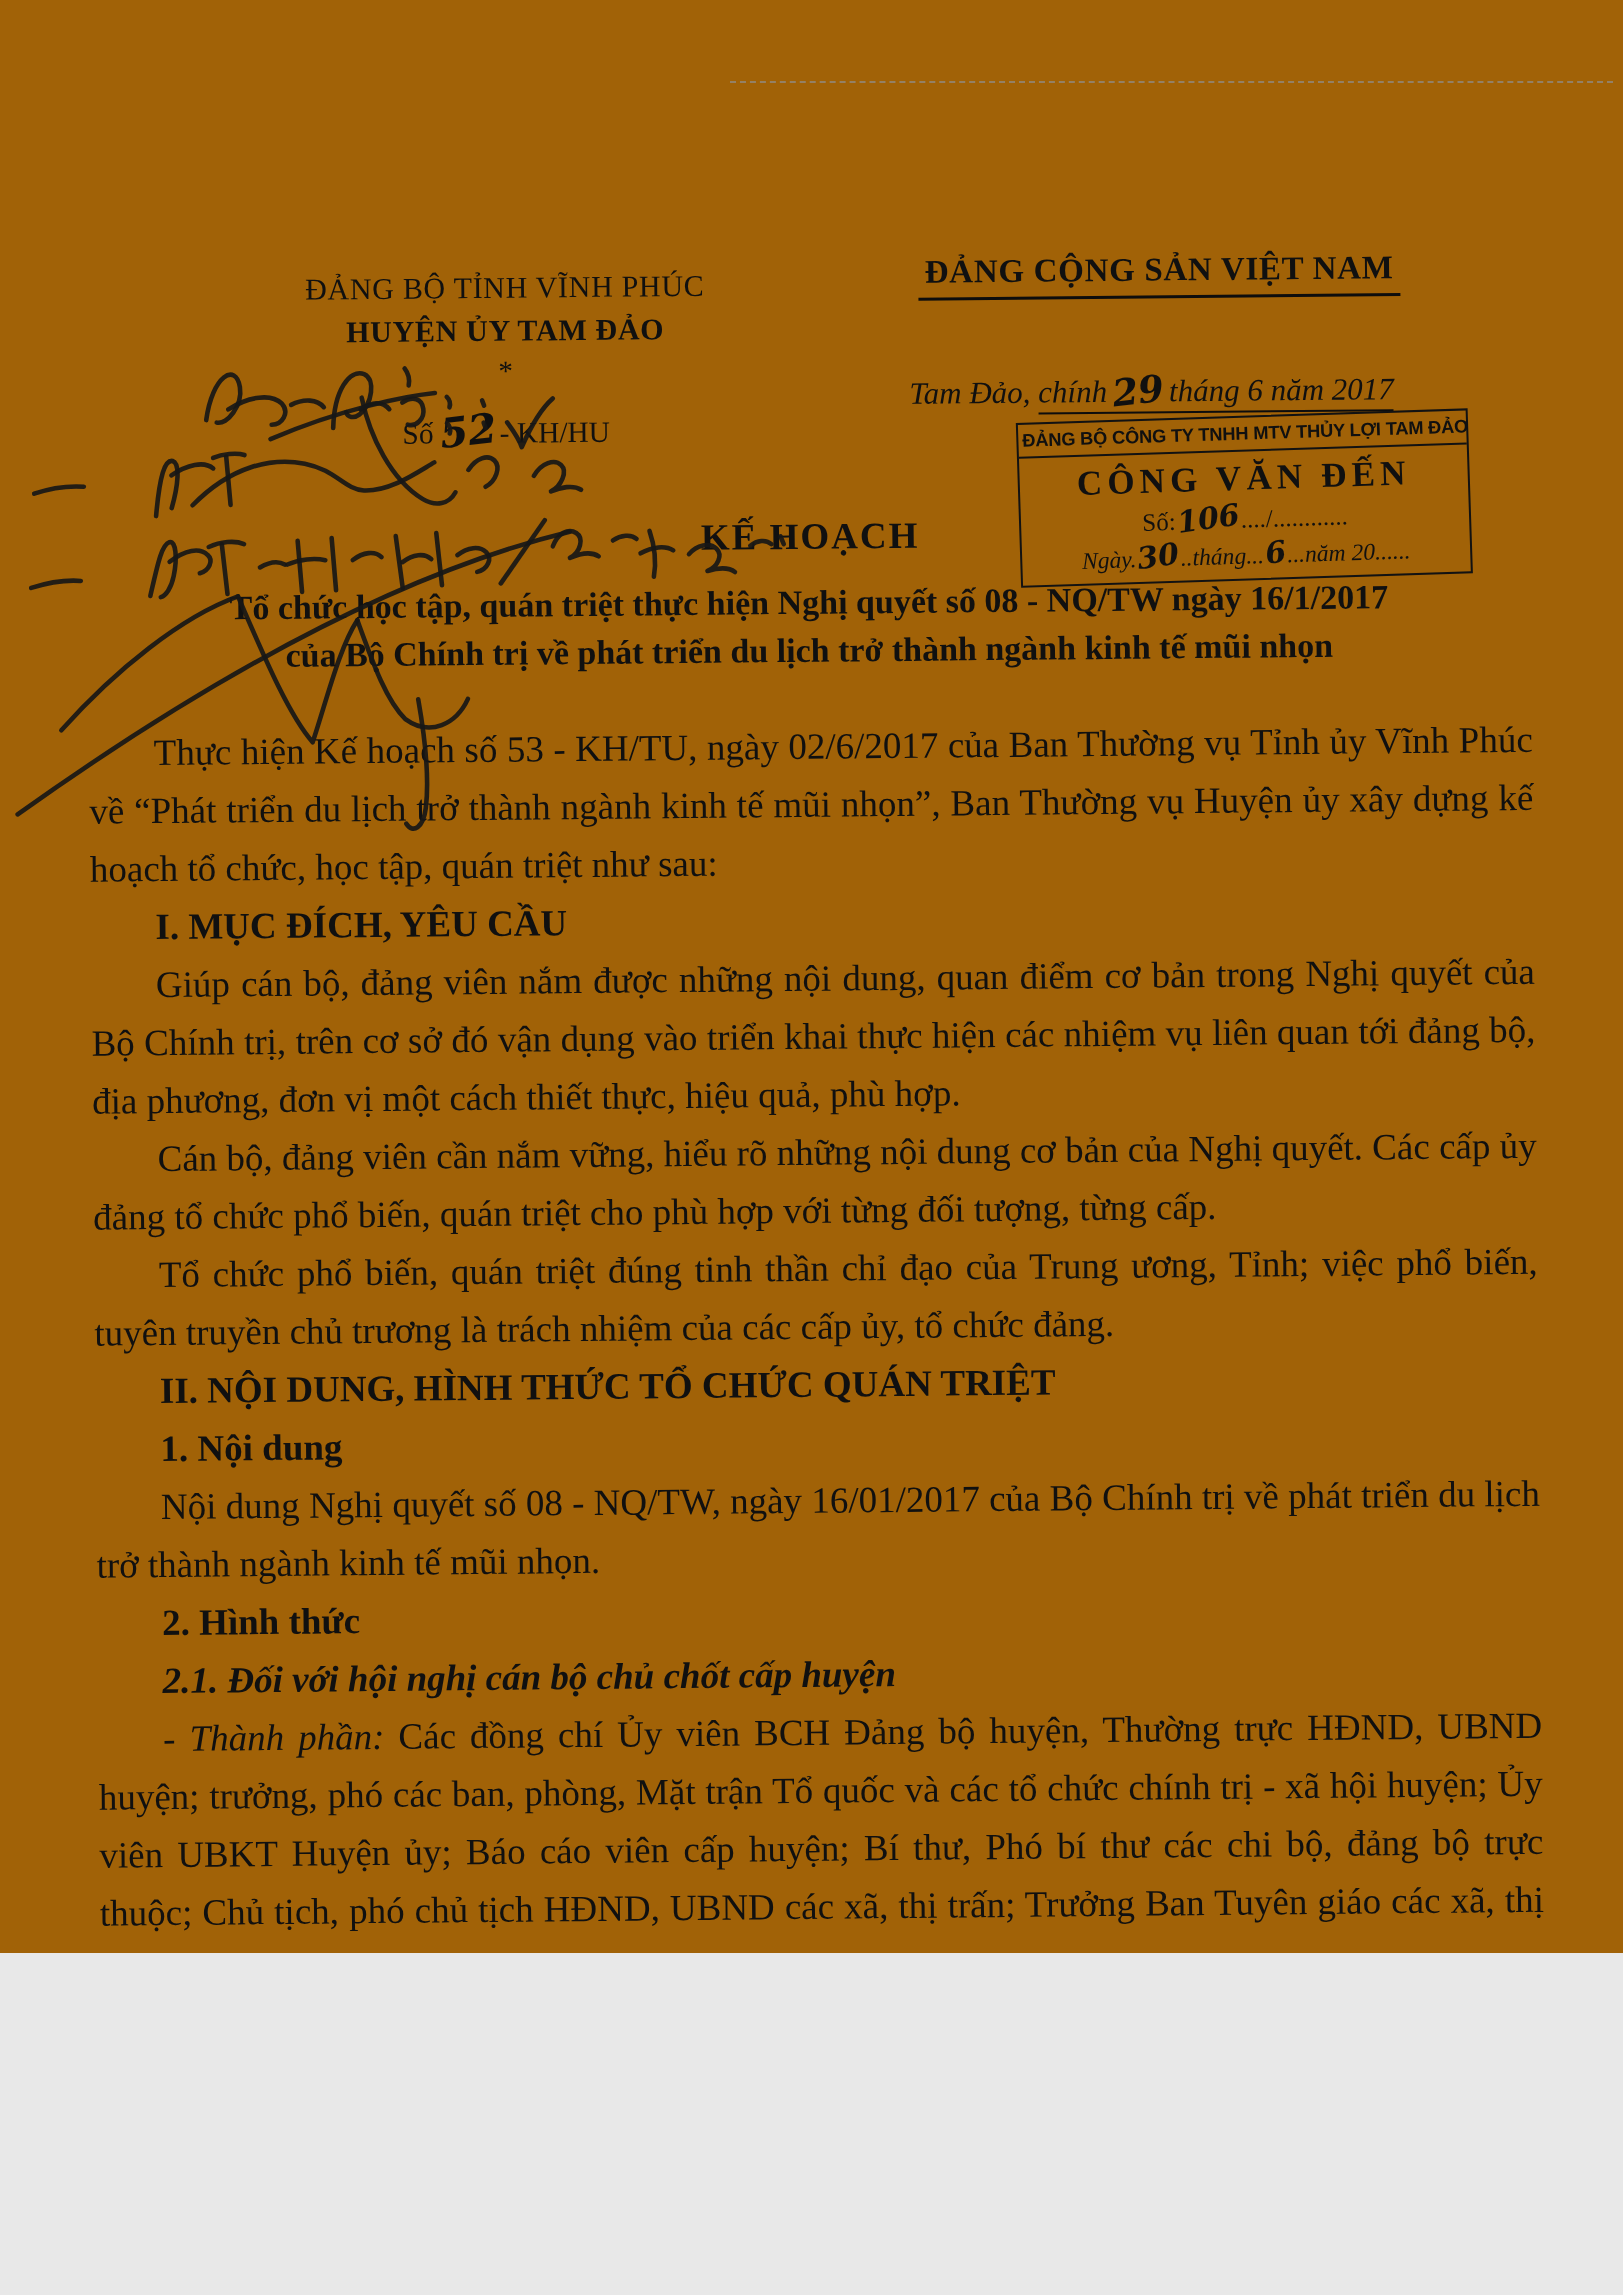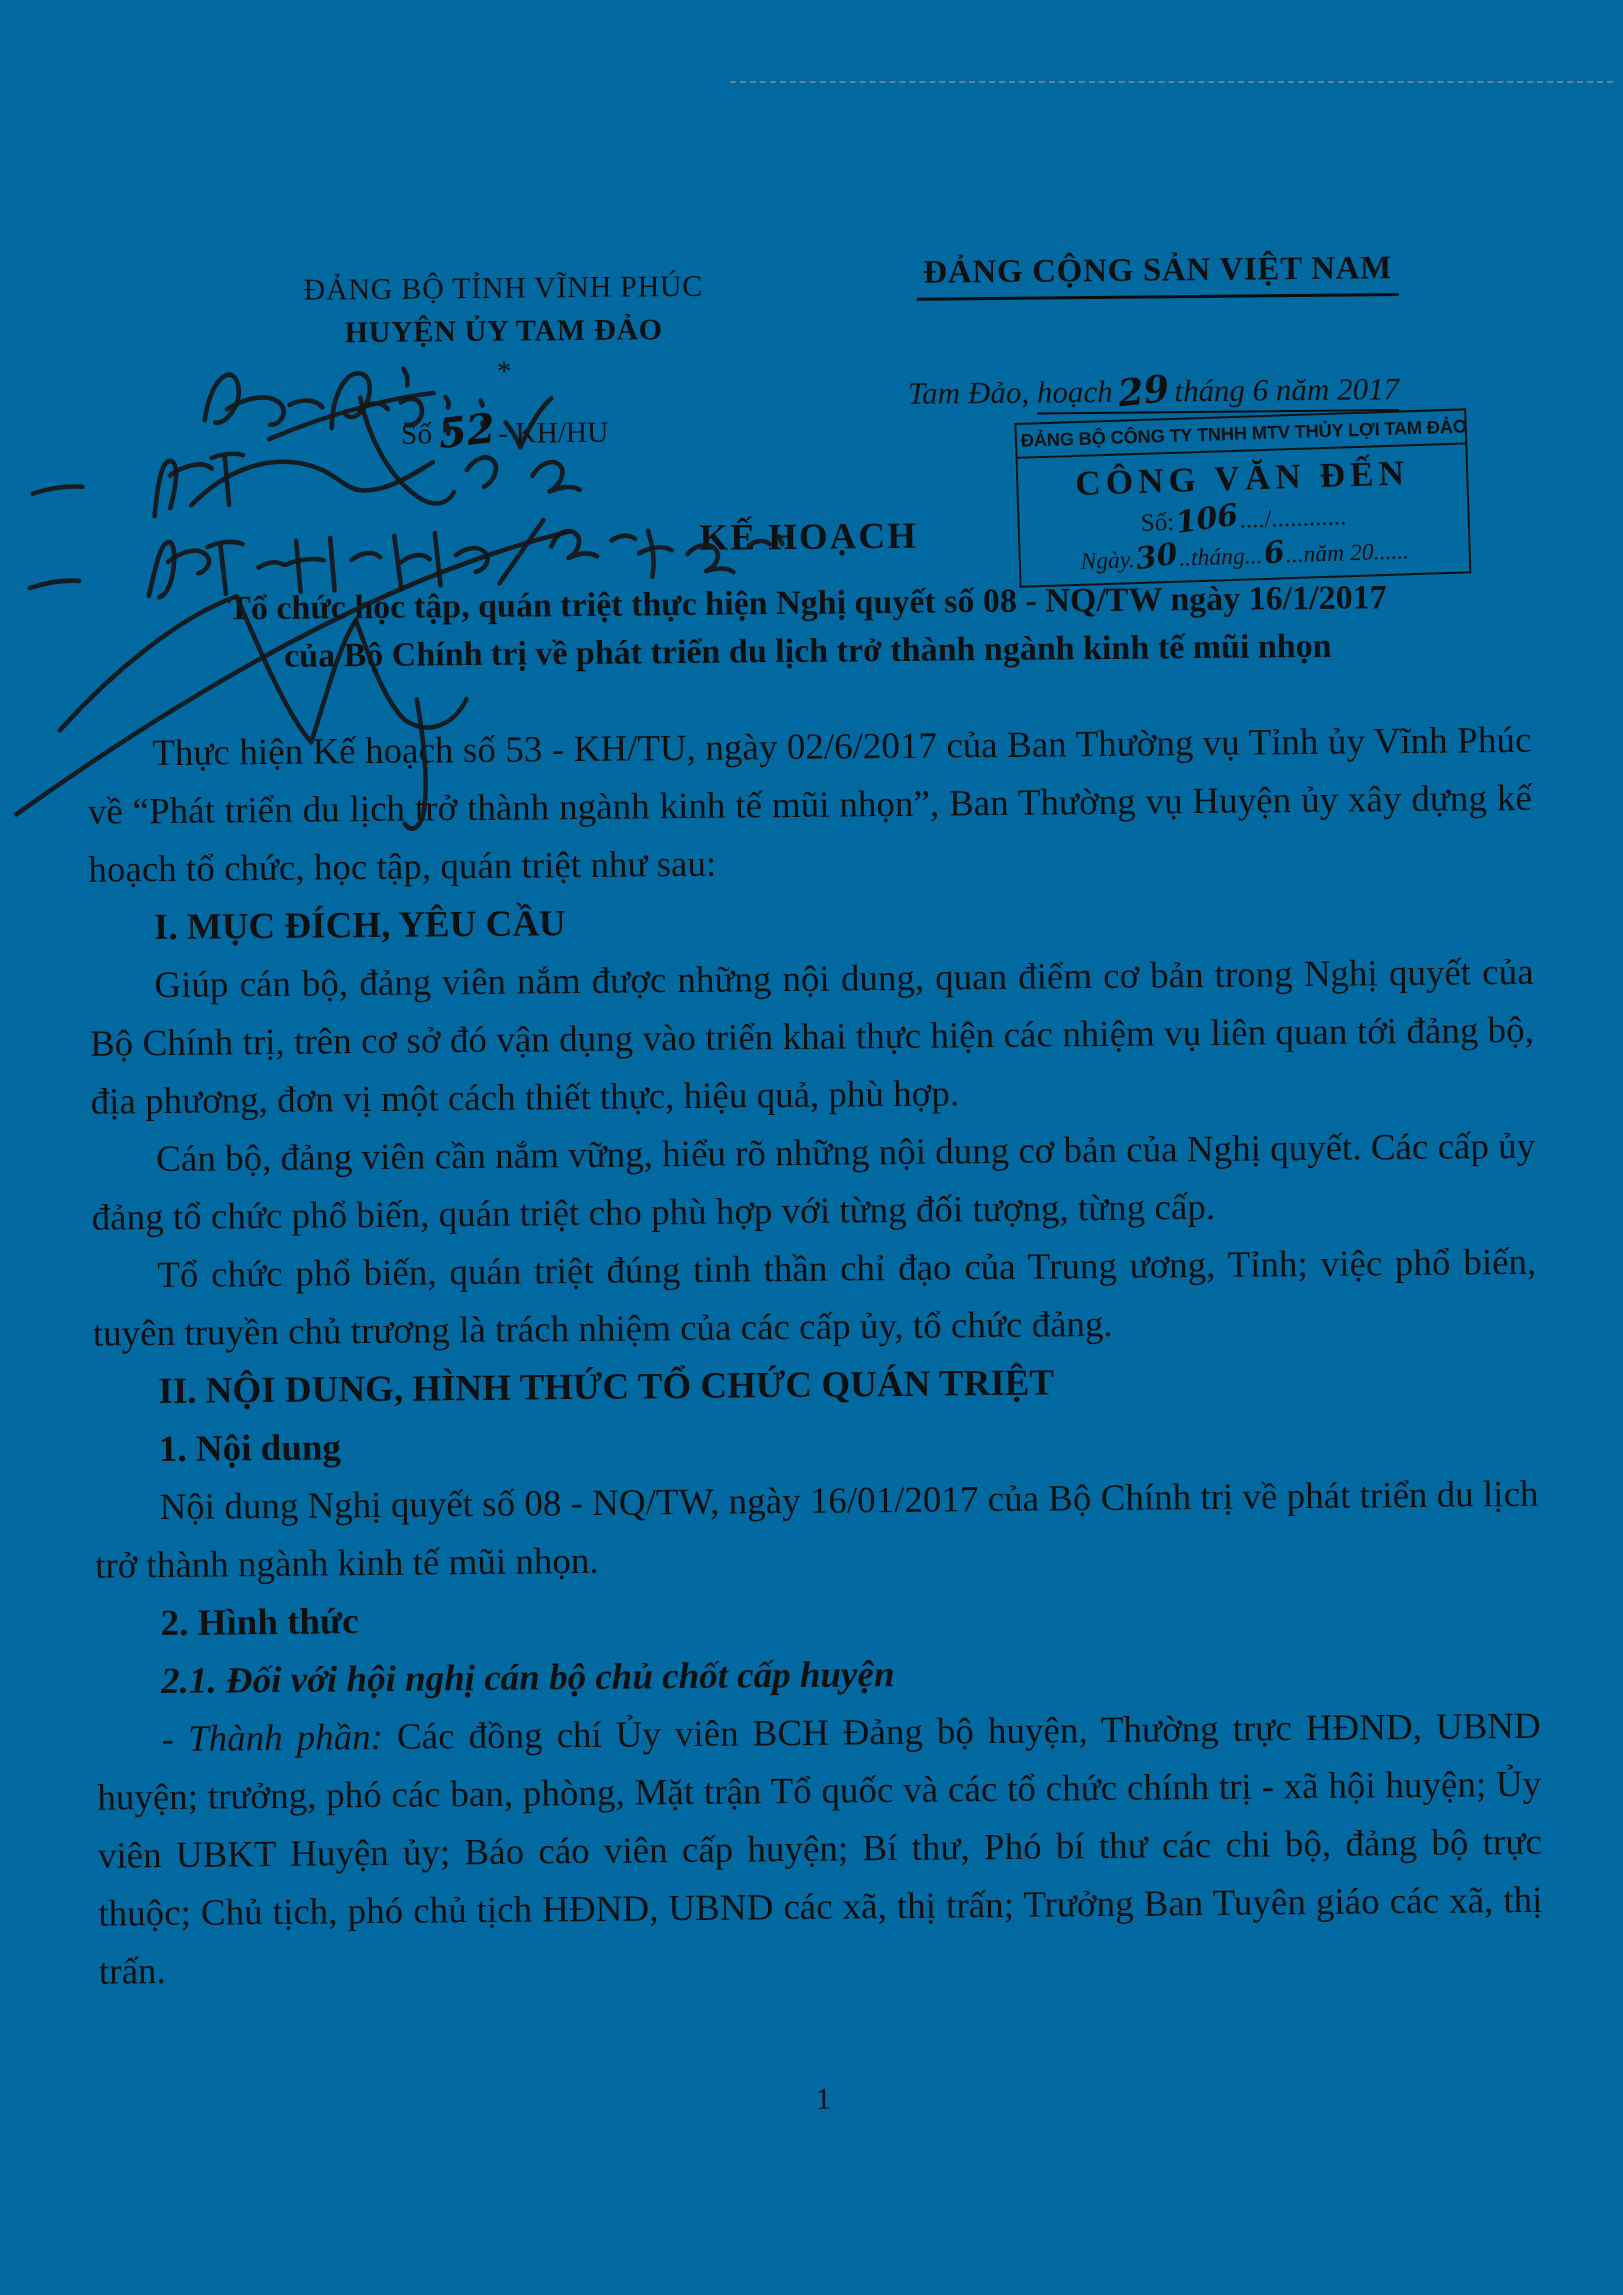--- a/index.html
+++ b/index.html
@@ -4,7 +4,7 @@
 <style>
   html,body{margin:0;padding:0;background:#e8e8e8;}
   .page{
-    position:relative;width:1623px;height:2295px;background:#0369a1;
+    position:relative;width:1623px;height:1953px;background:#a16207;
     font-family:"Liberation Serif","DejaVu Serif",serif;color:#101010;overflow:hidden;
   }
   .skew{position:absolute;inset:0;transform:rotate(-0.55deg);transform-origin:55% 45%;}

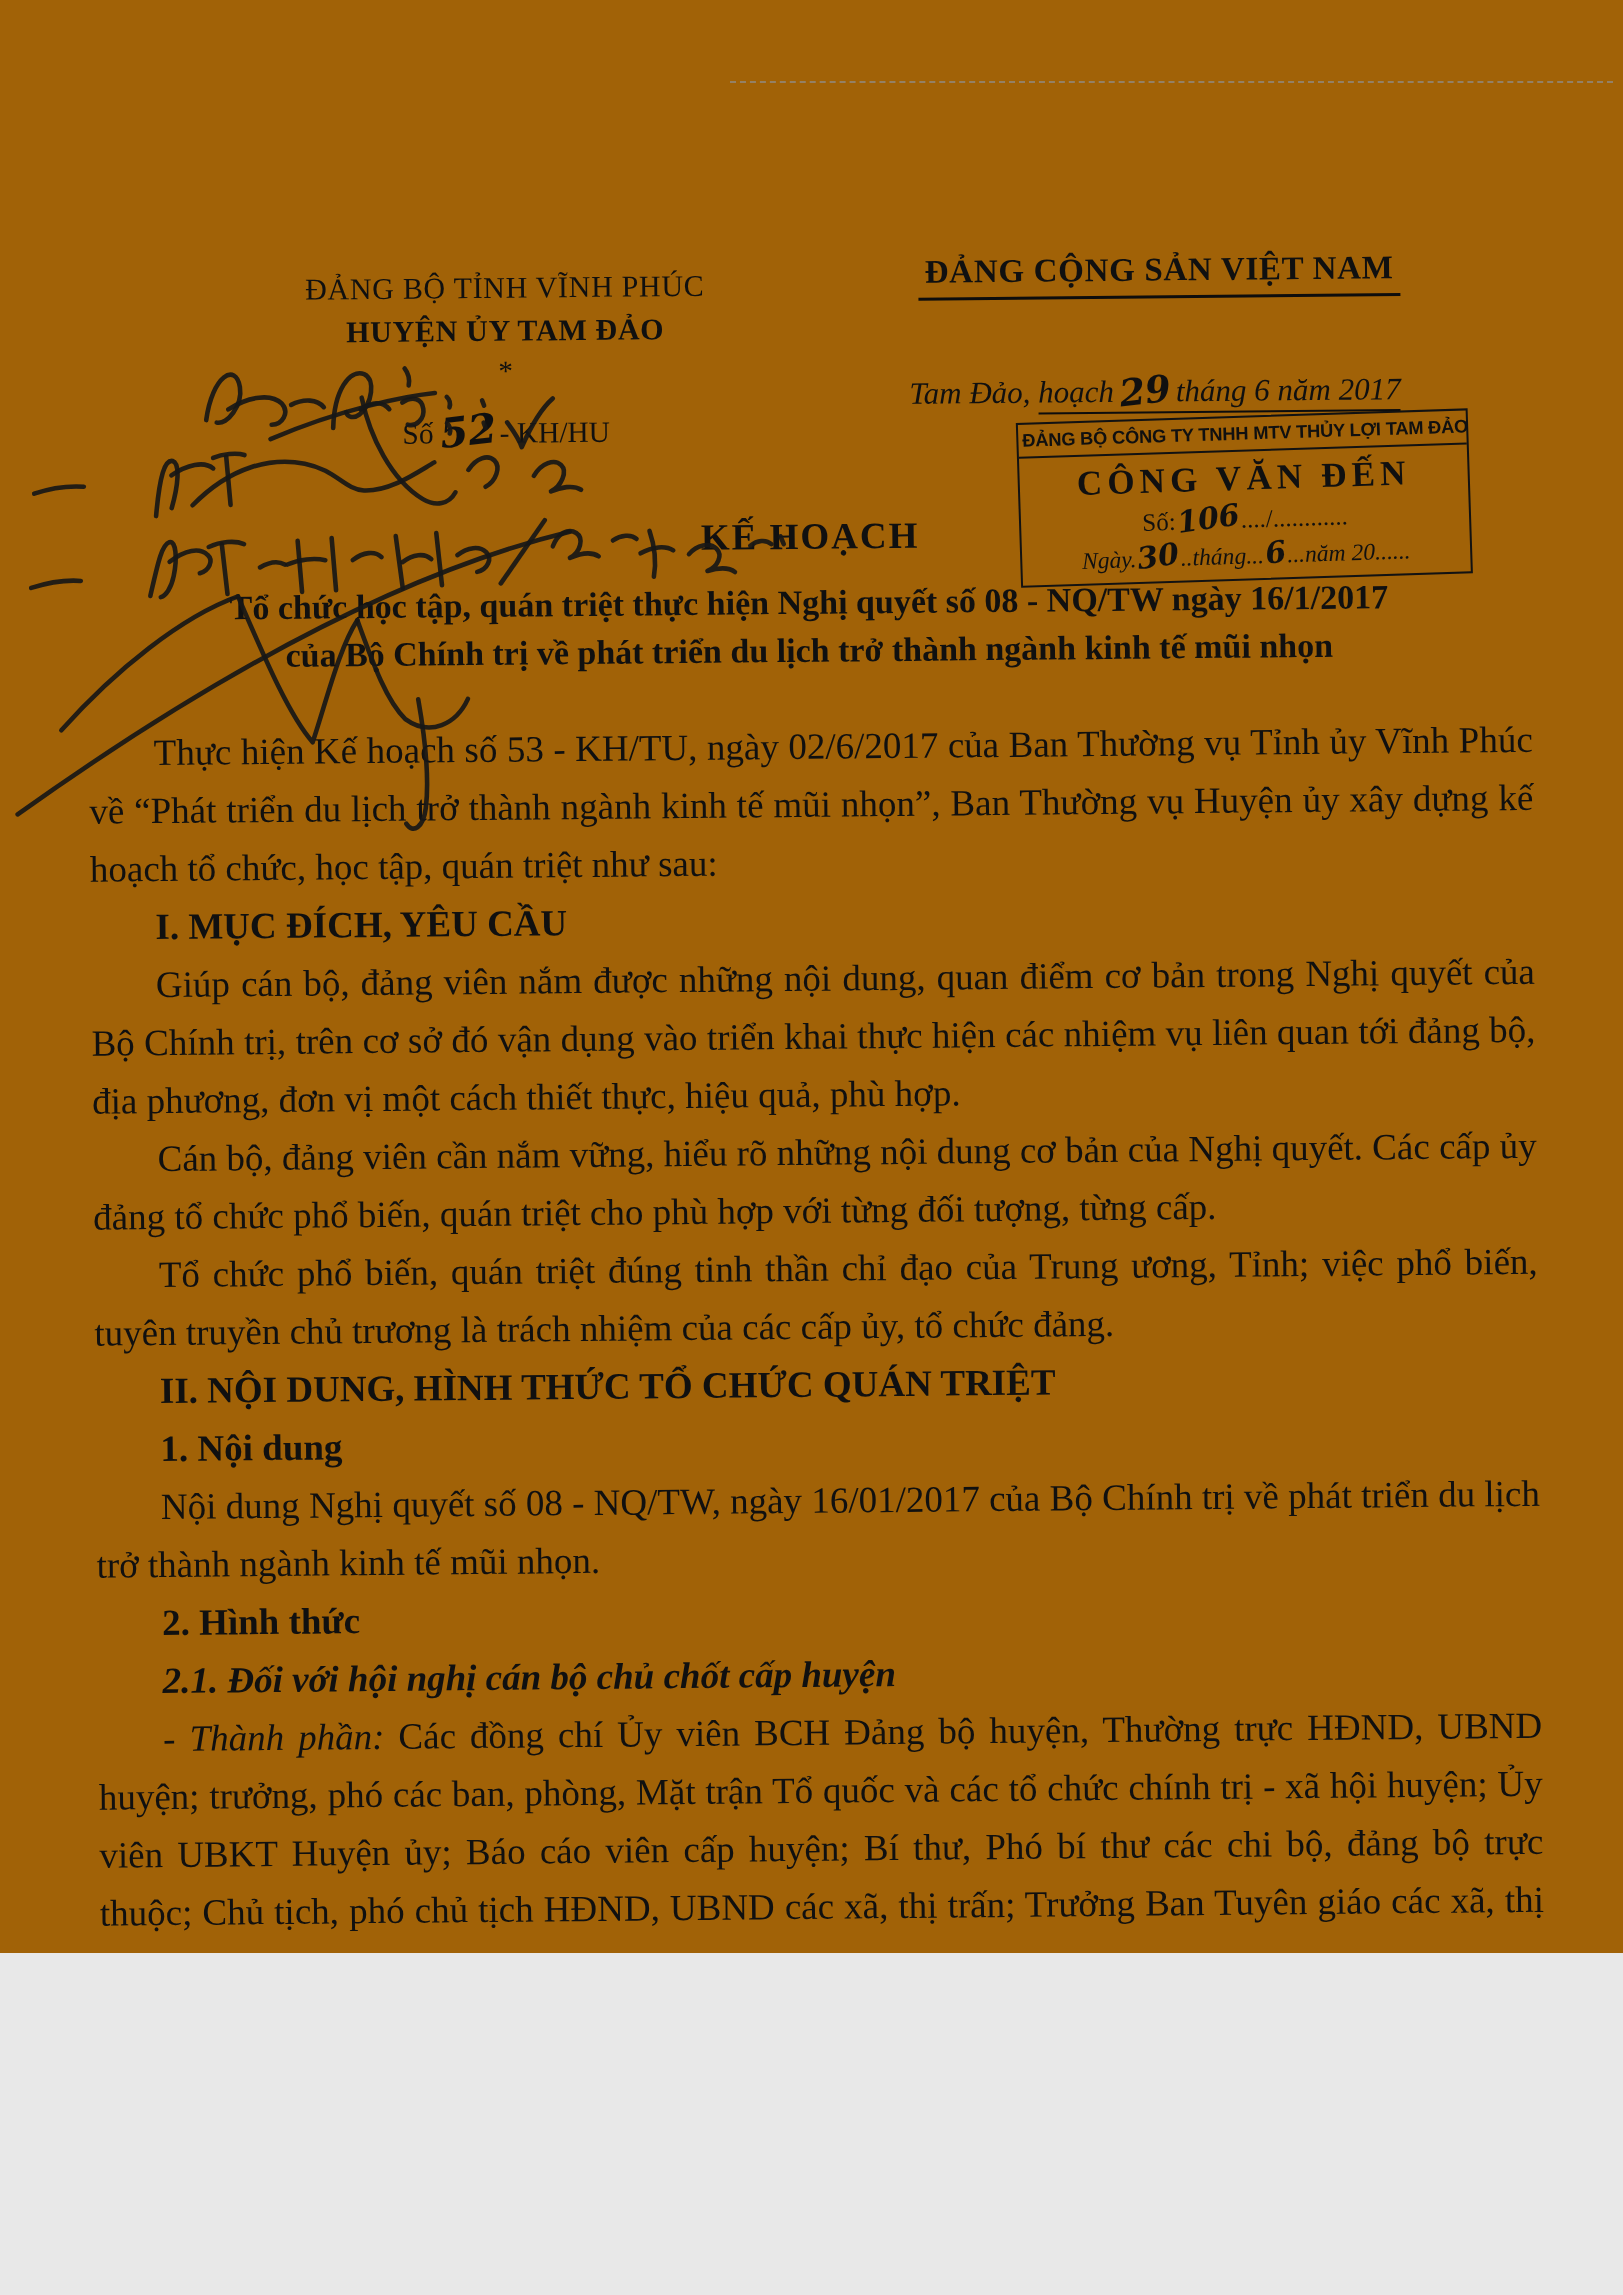--- a/index.html
+++ b/index.html
@@ -73,7 +73,7 @@
       <div class="party">ĐẢNG CỘNG SẢN VIỆT NAM</div>
       <div class="dateline">
         <span>Tam Đảo,</span>
-        <span class="date-underline"><span>hoạch</span><span class="hw hw-day">29</span><span>tháng 6 năm 2017</span></span>
+        <span class="date-underline"><span>chính</span><span class="hw hw-day">29</span><span>tháng 6 năm 2017</span></span>
       </div>
     </div>
 

